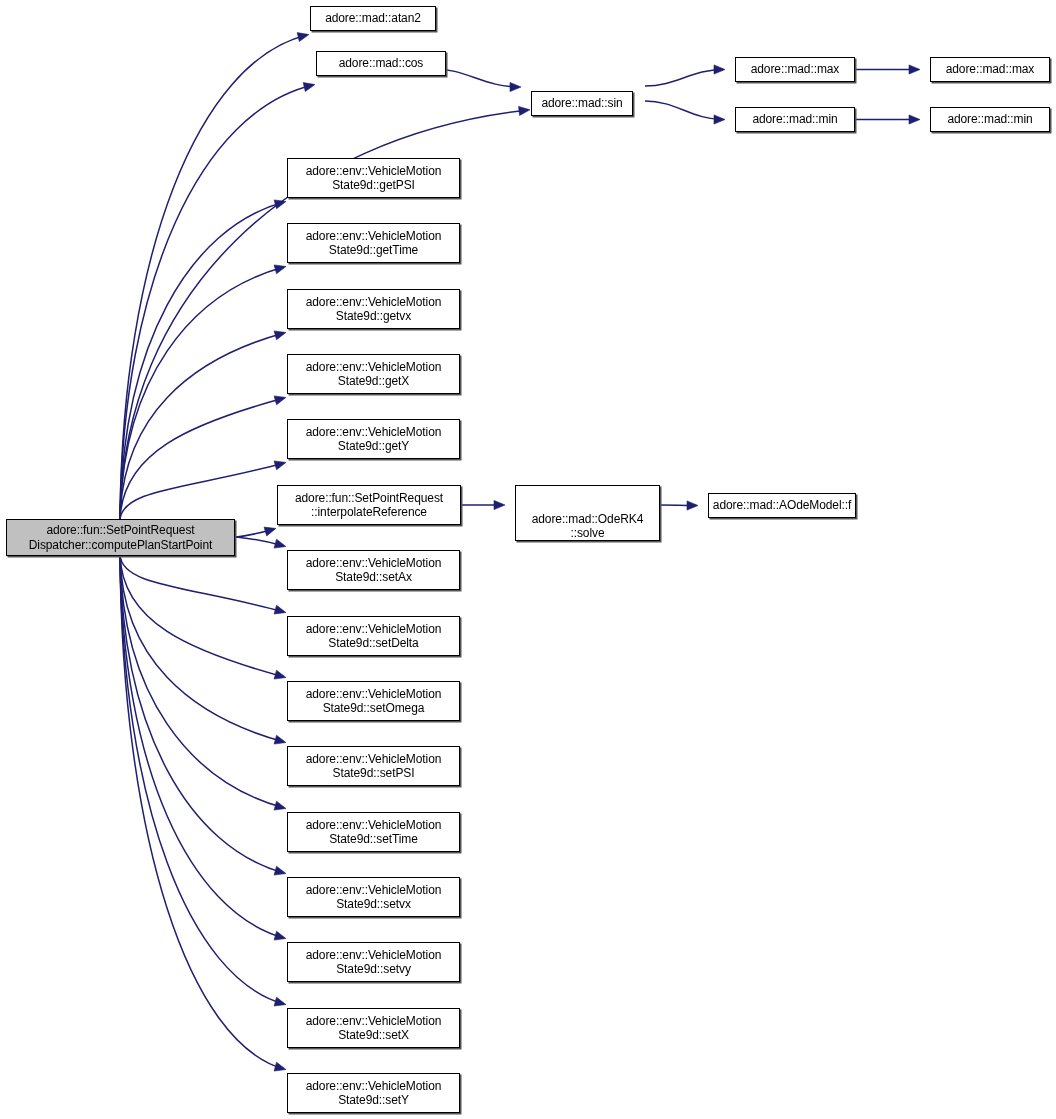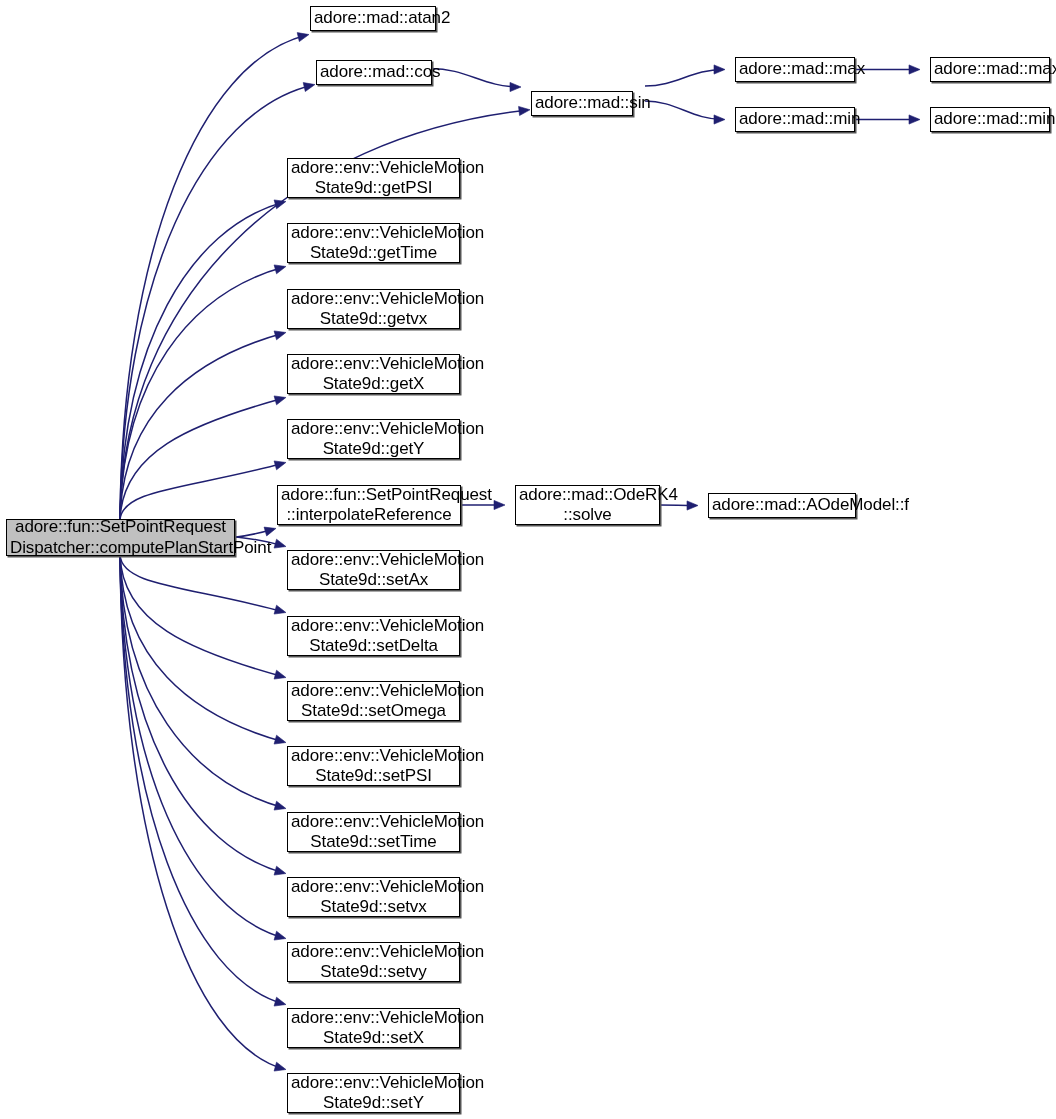--- a/index.html
+++ b/index.html
@@ -36,7 +36,7 @@
     text-align: center;
     line-height: 1.18;
     color: #000000;
-    font-size: 17px;
+    font-size: 12px;
     letter-spacing: -0.1px;
     padding: 0 3px;
   }

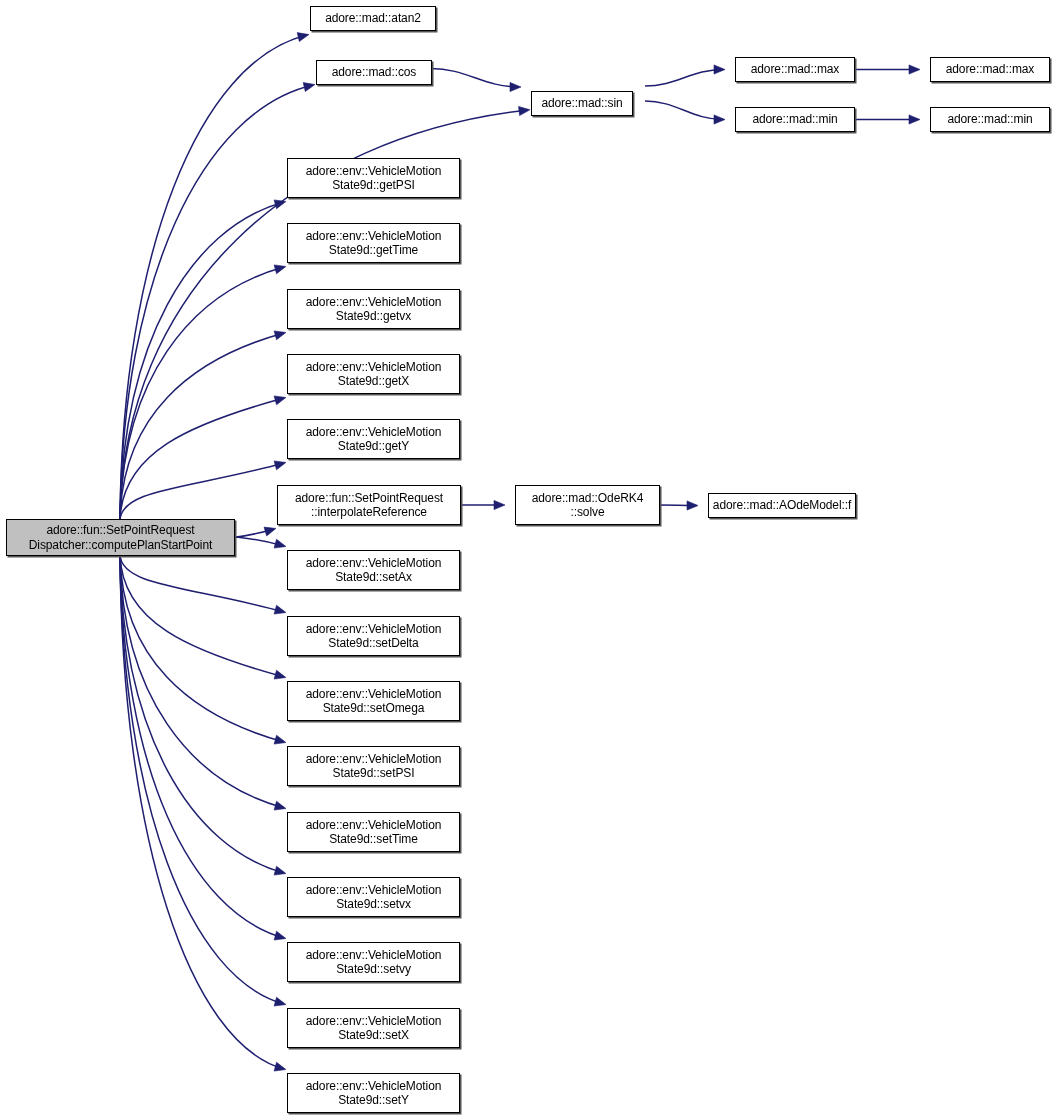--- a/index.html
+++ b/index.html
@@ -162,7 +162,7 @@
     <div class="node" style="left: 310px; top: 6px; width: 126px; height: 25px;">
       <span class="lbl">adore::mad::atan2</span>
     </div>
-    <div class="node" style="left: 316px; top: 60px; width: 116px; height: 25px;">
+    <div class="node" style="left: 316px; top: 51px; width: 130px; height: 25px;">
       <span class="lbl">adore::mad::cos</span>
     </div>
     <div class="node" style="left: 531px; top: 91px; width: 102px; height: 25px;">

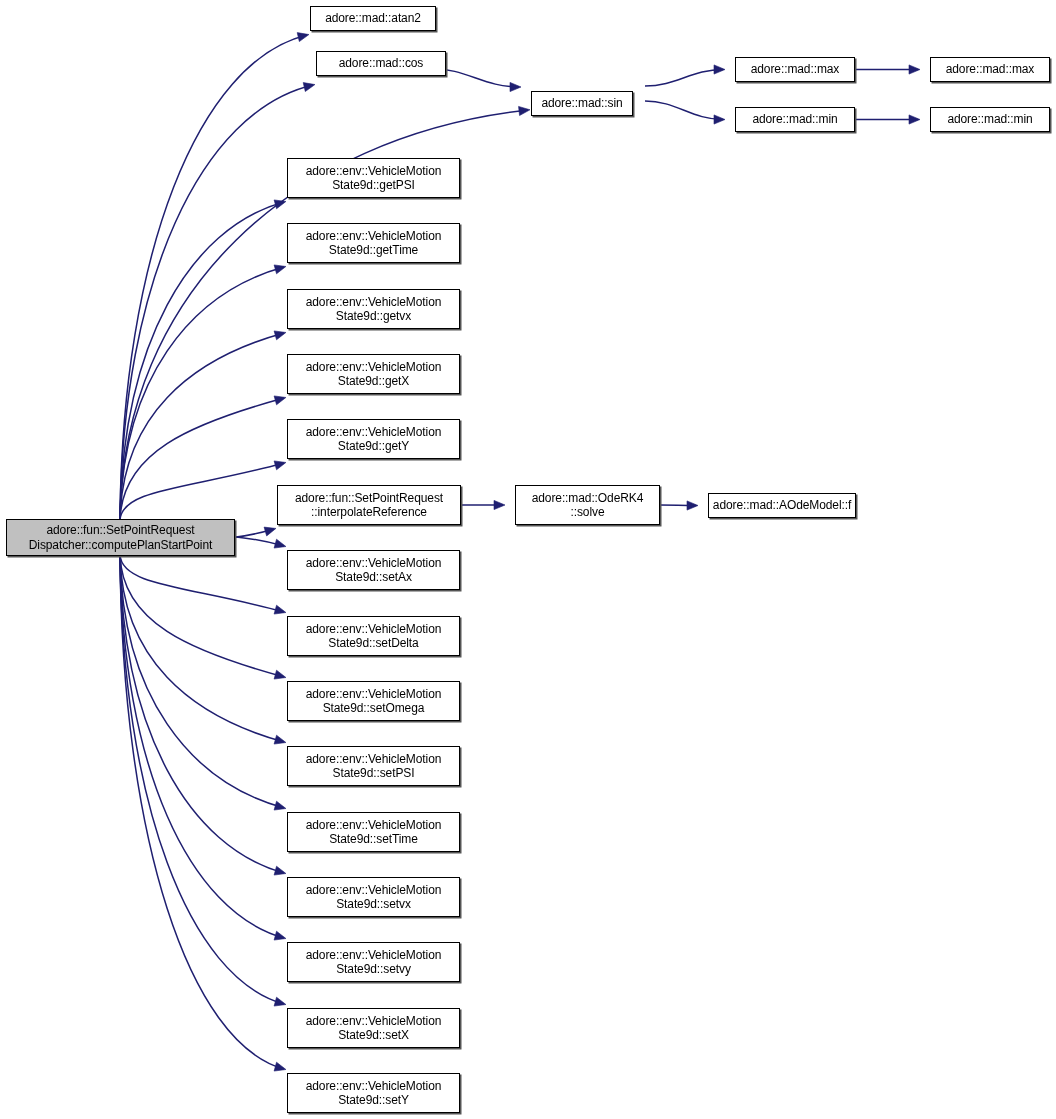--- a/index.html
+++ b/index.html
@@ -204,7 +204,7 @@
       <span class="lbl">adore::fun::SetPointRequest
 ::interpolateReference</span>
     </div>
-    <div class="node" style="left: 515px; top: 485px; width: 145px; height: 40px;">
+    <div class="node" style="left: 515px; top: 485px; width: 145px; height: 56px; align-items: flex-end;">
       <span class="lbl">adore::mad::OdeRK4
 ::solve</span>
     </div>

